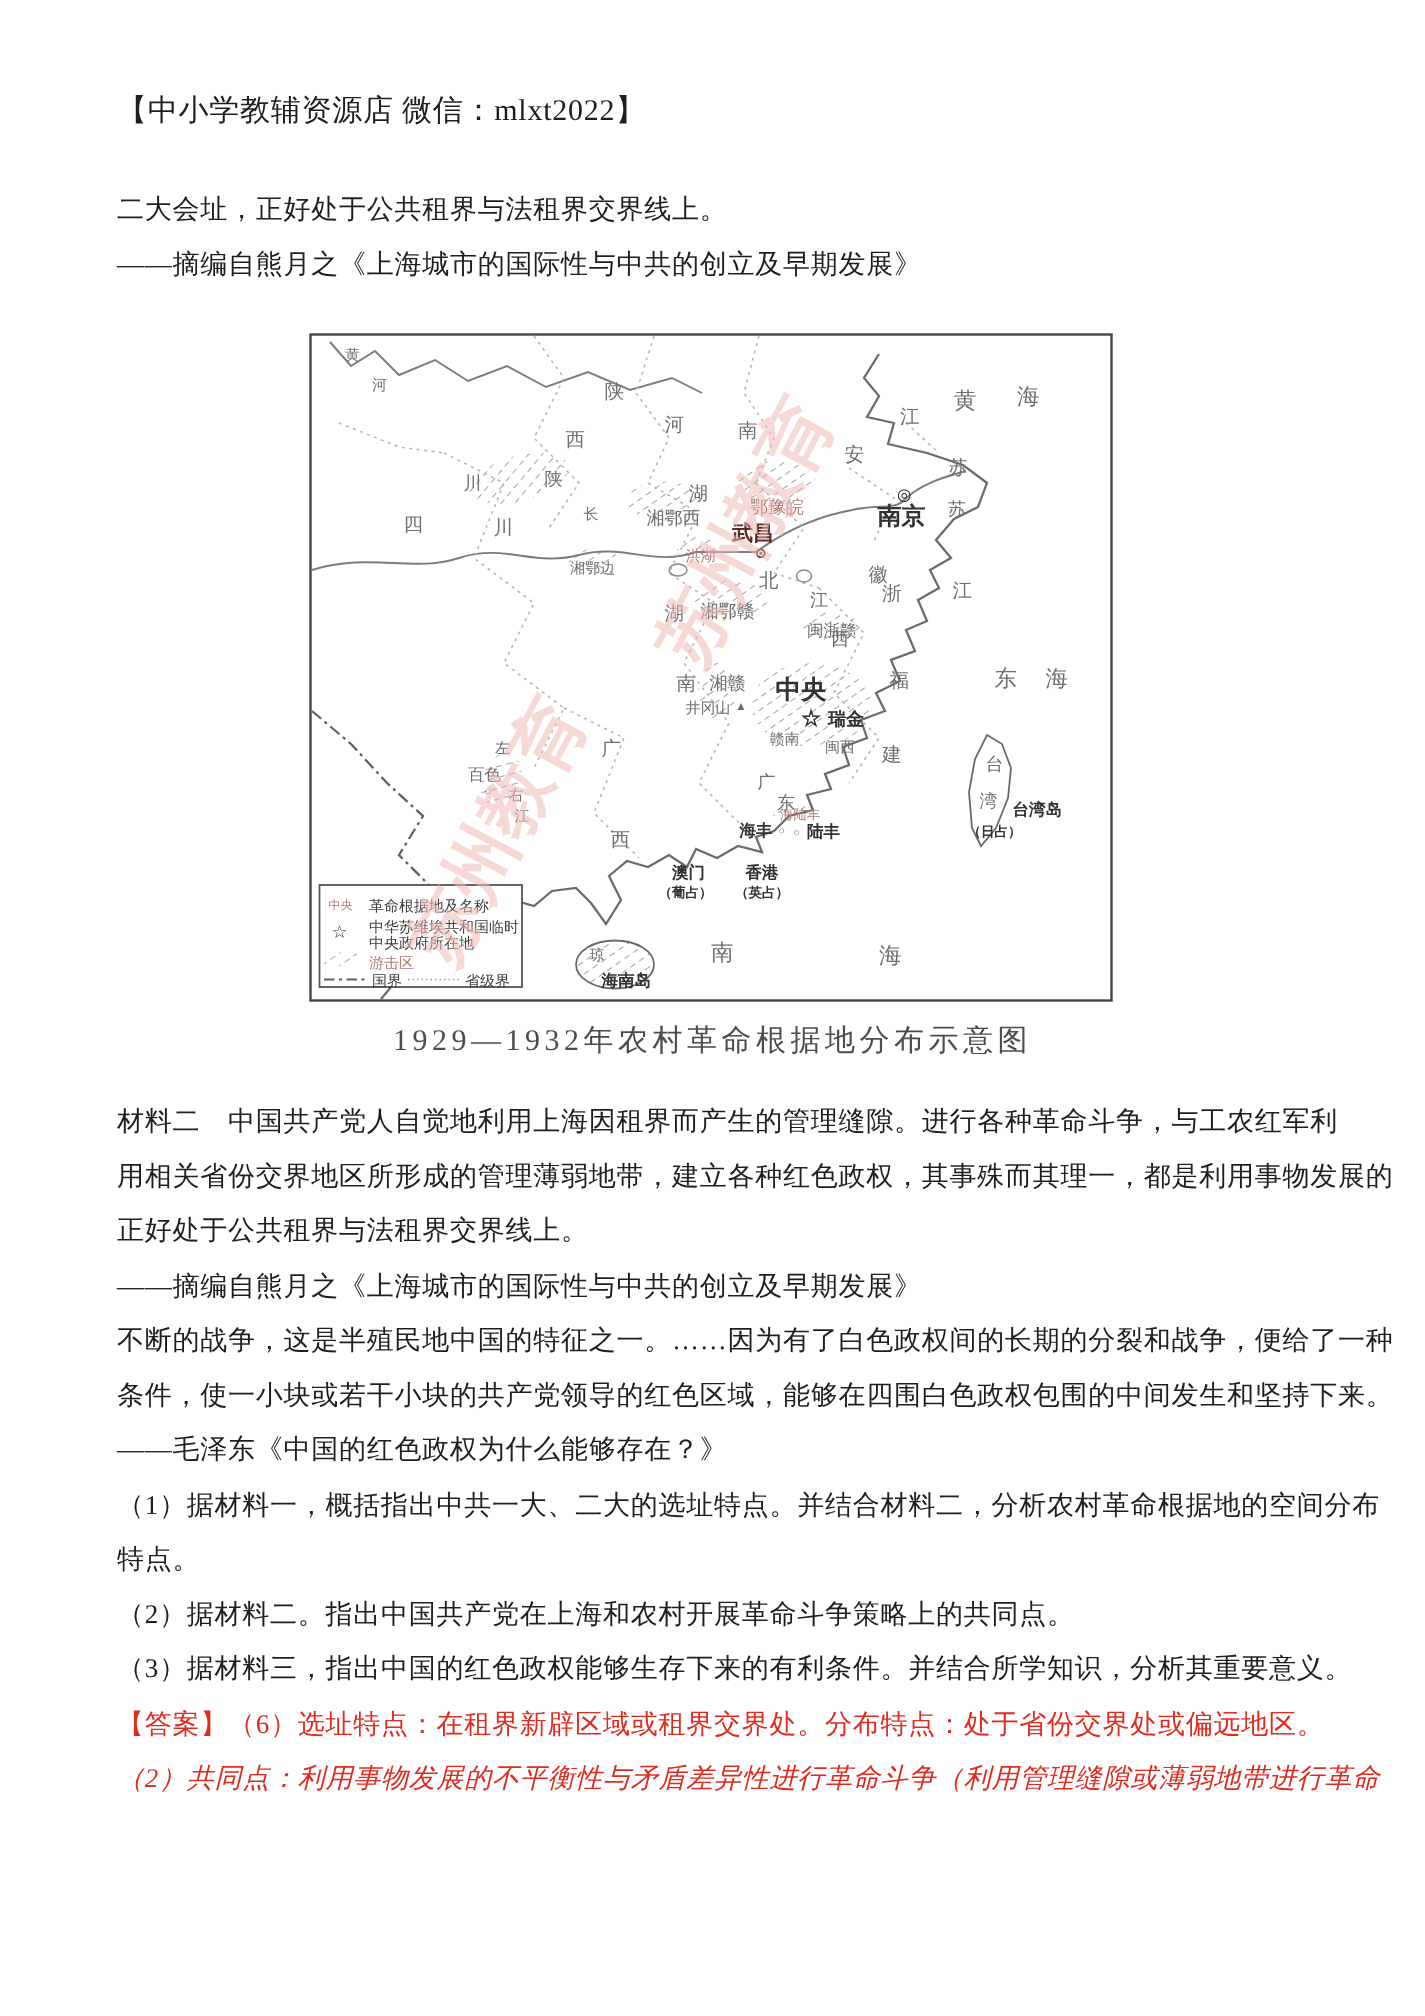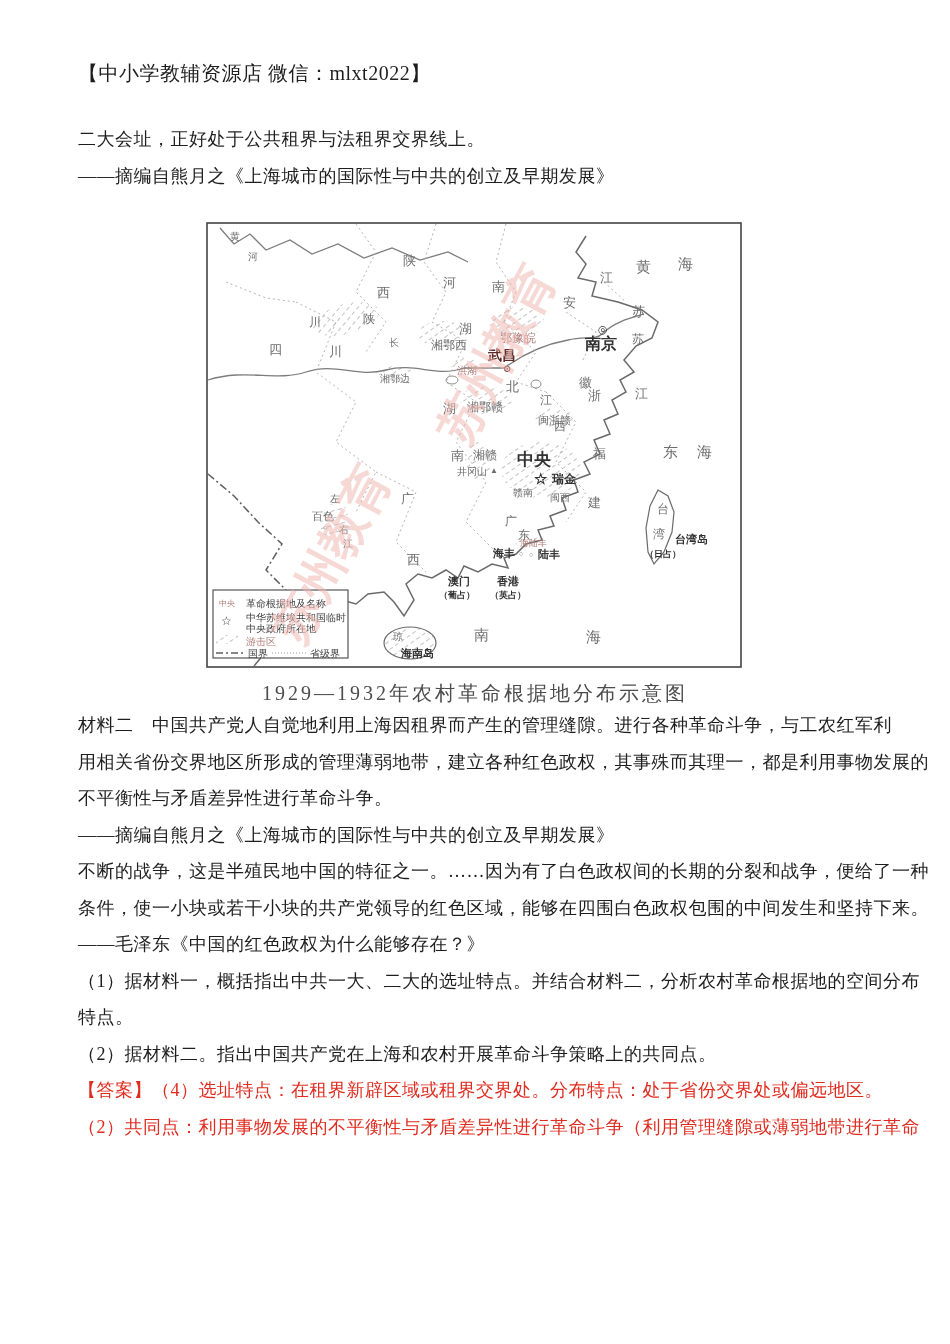--- a/index.html
+++ b/index.html
@@ -24,7 +24,7 @@
   .leg{fill:#3c3c3c;}
   .wm{fill:#efb9b4;opacity:.55;font-weight:bold;}
   .caption{margin-top:12px;text-align:center;font-size:20px;letter-spacing:3px;color:#4c4c4c;}
-  .body-block{}
+  .body-block{margin-top:22px;}
   .ans{color:#e02b1f;}
 </style>
 </head>

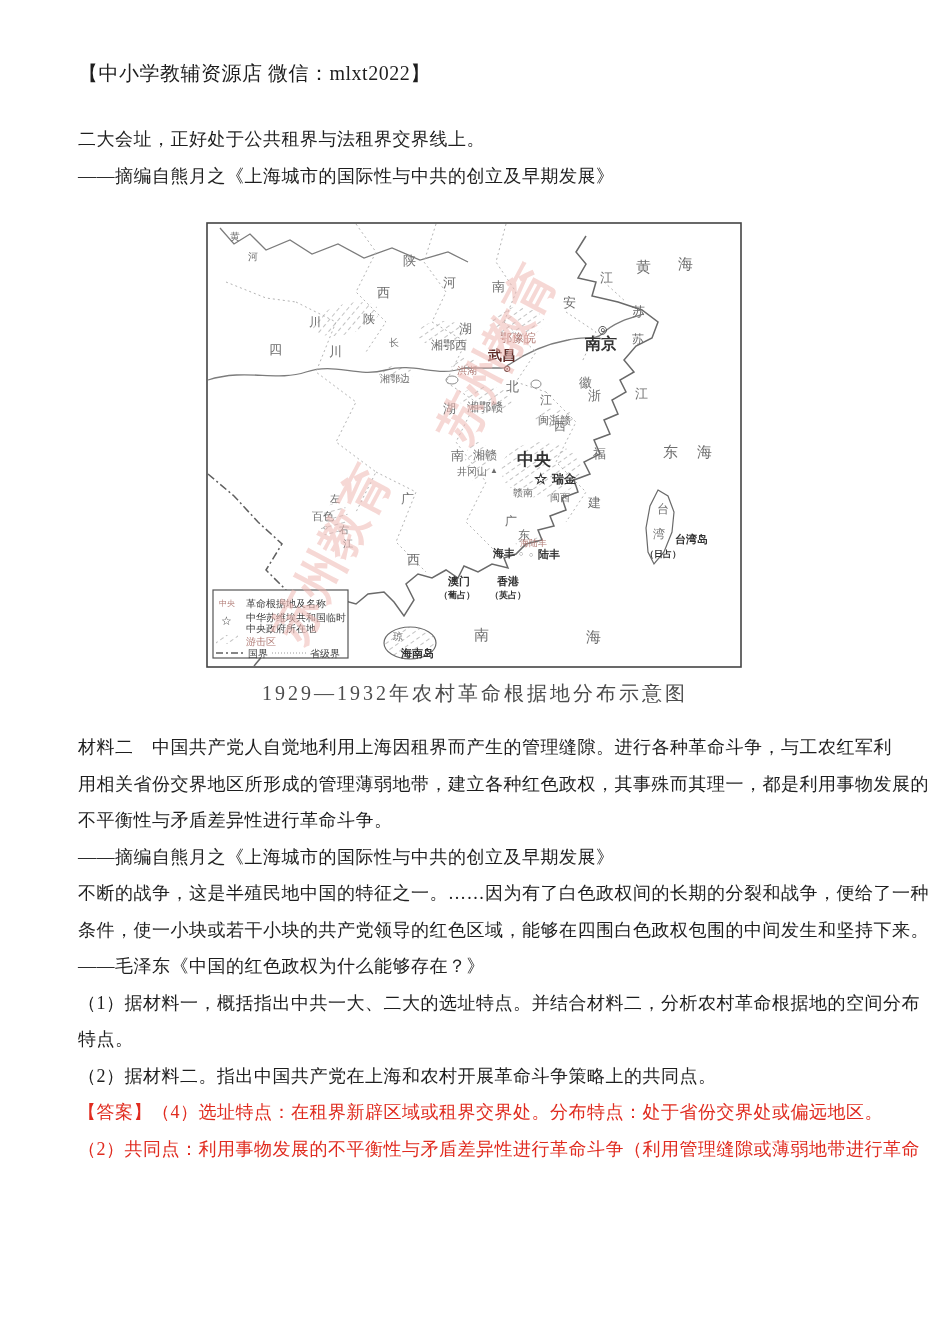--- a/index.html
+++ b/index.html
@@ -201,7 +201,7 @@
   <div class="body-block">
     <div class="textline">材料二　中国共产党人自觉地利用上海因租界而产生的管理缝隙。进行各种革命斗争，与工农红军利</div>
     <div class="textline">用相关省份交界地区所形成的管理薄弱地带，建立各种红色政权，其事殊而其理一，都是利用事物发展的</div>
-    <div class="textline">不平衡性与矛盾差异性进行革命斗争。</div>
+    <div class="textline">正好处于公共租界与法租界交界线上。</div>
     <div class="textline src">——摘编自熊月之《上海城市的国际性与中共的创立及早期发展》</div>
 
     <div class="textline">不断的战争，这是半殖民地中国的特征之一。……因为有了白色政权间的长期的分裂和战争，便给了一种</div>

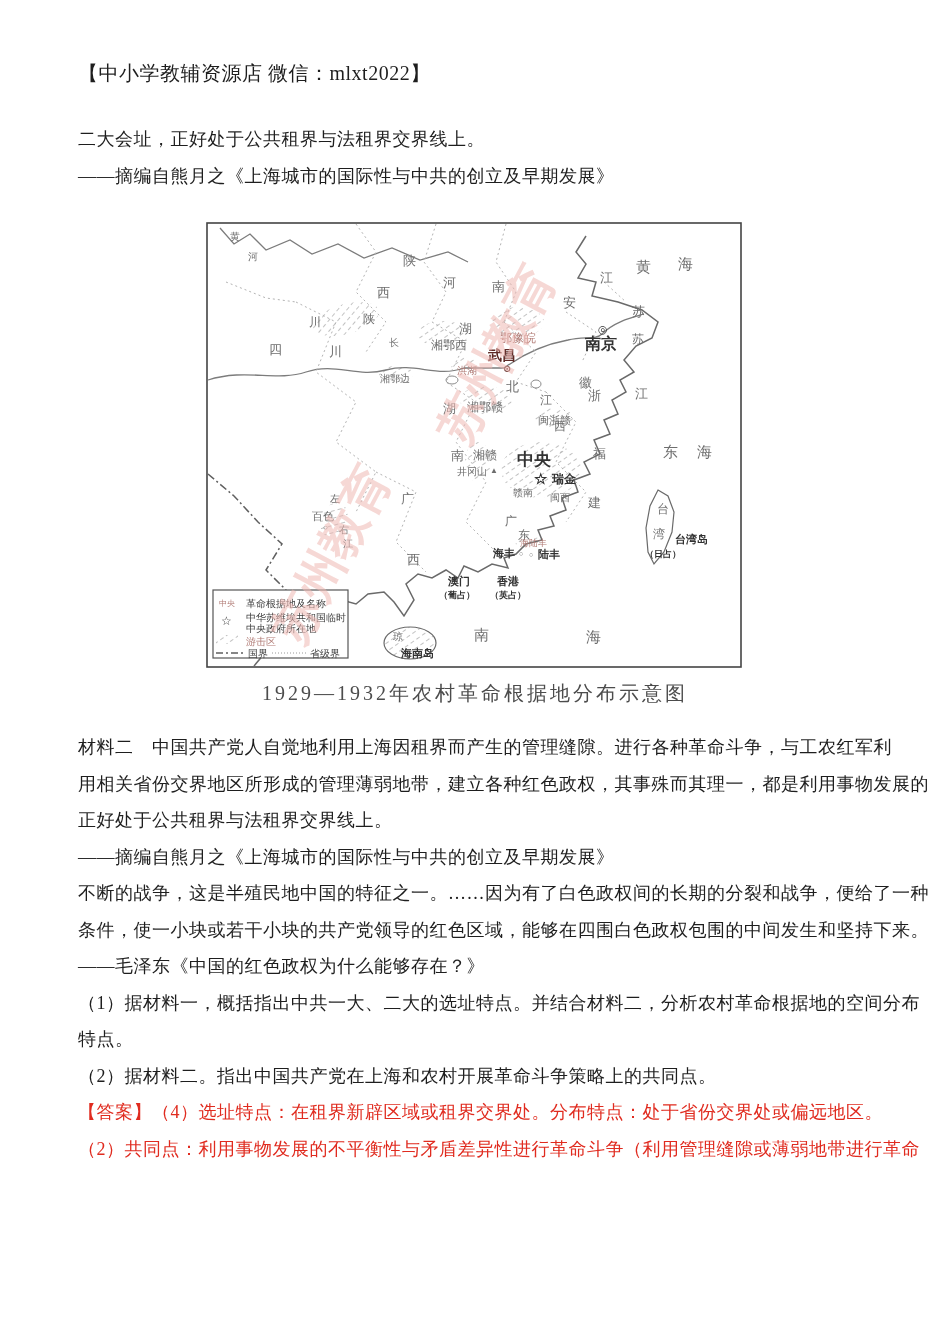--- a/index.html
+++ b/index.html
@@ -211,6 +211,7 @@
     <div class="textline">（1）据材料一，概括指出中共一大、二大的选址特点。并结合材料二，分析农村革命根据地的空间分布</div>
     <div class="textline">特点。</div>
     <div class="textline">（2）据材料二。指出中国共产党在上海和农村开展革命斗争策略上的共同点。</div>
+    <div class="textline">（3）据材料三，指出中国的红色政权能够生存下来的有利条件。并结合所学知识，分析其重要意义。</div>
 
     <div class="textline ans" style="color: rgb(224, 43, 31);">【答案】（4）选址特点：在租界新辟区域或租界交界处。分布特点：处于省份交界处或偏远地区。</div>
     <div class="textline ans" style="color: rgb(224, 43, 31);">（2）共同点：利用事物发展的不平衡性与矛盾差异性进行革命斗争（利用管理缝隙或薄弱地带进行革命</div>

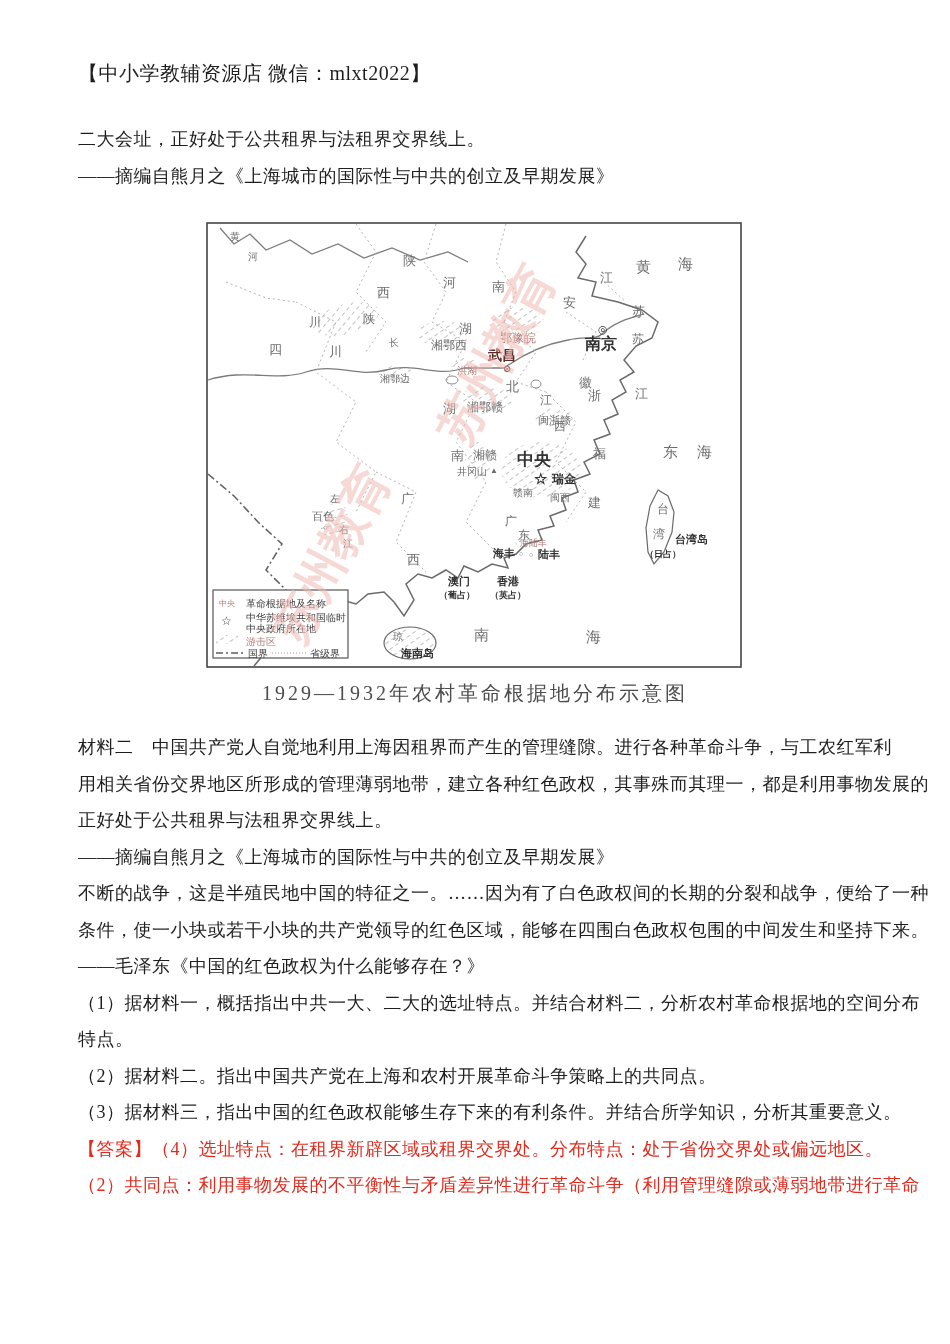--- a/index.html
+++ b/index.html
@@ -213,7 +213,7 @@
     <div class="textline">（2）据材料二。指出中国共产党在上海和农村开展革命斗争策略上的共同点。</div>
     <div class="textline">（3）据材料三，指出中国的红色政权能够生存下来的有利条件。并结合所学知识，分析其重要意义。</div>
 
-    <div class="textline ans" style="color: rgb(224, 43, 31);">【答案】（4）选址特点：在租界新辟区域或租界交界处。分布特点：处于省份交界处或偏远地区。</div>
+    <div class="textline ans" style="color: rgb(224, 43, 31);">【答案】（6）选址特点：在租界新辟区域或租界交界处。分布特点：处于省份交界处或偏远地区。</div>
     <div class="textline ans" style="color: rgb(224, 43, 31);">（2）共同点：利用事物发展的不平衡性与矛盾差异性进行革命斗争（利用管理缝隙或薄弱地带进行革命</div>
   </div>
 

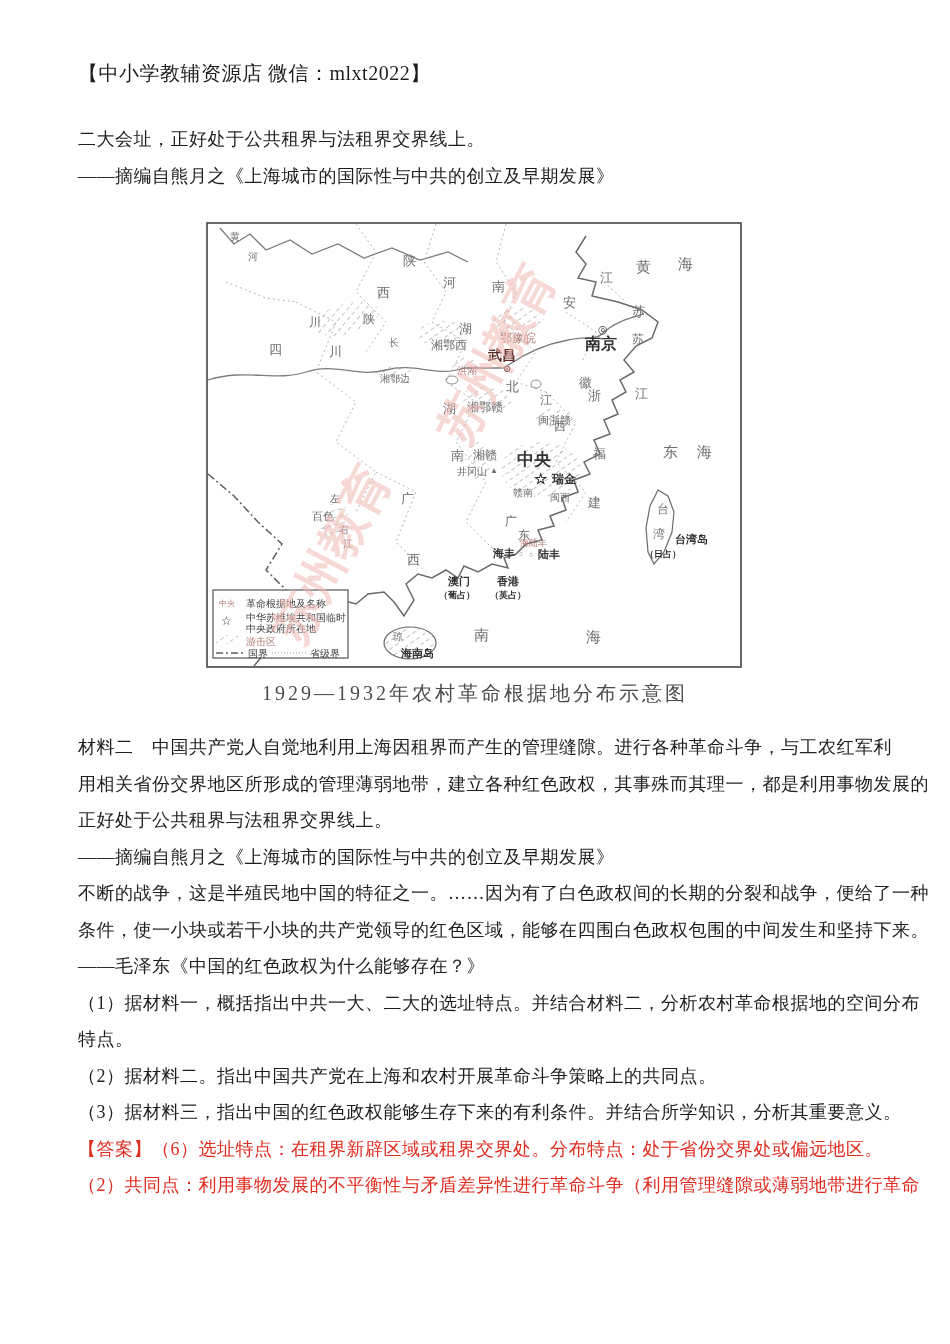--- a/index.html
+++ b/index.html
@@ -214,7 +214,7 @@
     <div class="textline">（3）据材料三，指出中国的红色政权能够生存下来的有利条件。并结合所学知识，分析其重要意义。</div>
 
     <div class="textline ans" style="color: rgb(224, 43, 31);">【答案】（6）选址特点：在租界新辟区域或租界交界处。分布特点：处于省份交界处或偏远地区。</div>
-    <div class="textline ans" style="color: rgb(224, 43, 31);">（2）共同点：利用事物发展的不平衡性与矛盾差异性进行革命斗争（利用管理缝隙或薄弱地带进行革命</div>
+    <div class="textline ans" style="color: rgb(224, 43, 31); font-style: italic;">（2）共同点：利用事物发展的不平衡性与矛盾差异性进行革命斗争（利用管理缝隙或薄弱地带进行革命</div>
   </div>
 
 </div>

